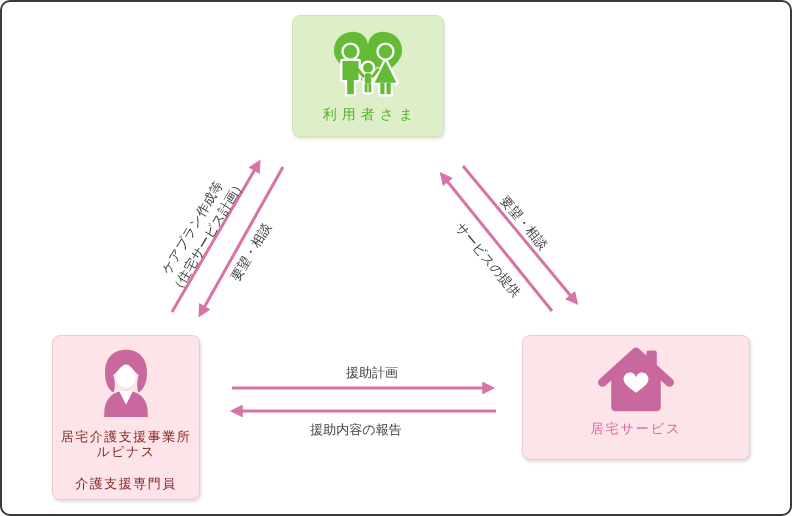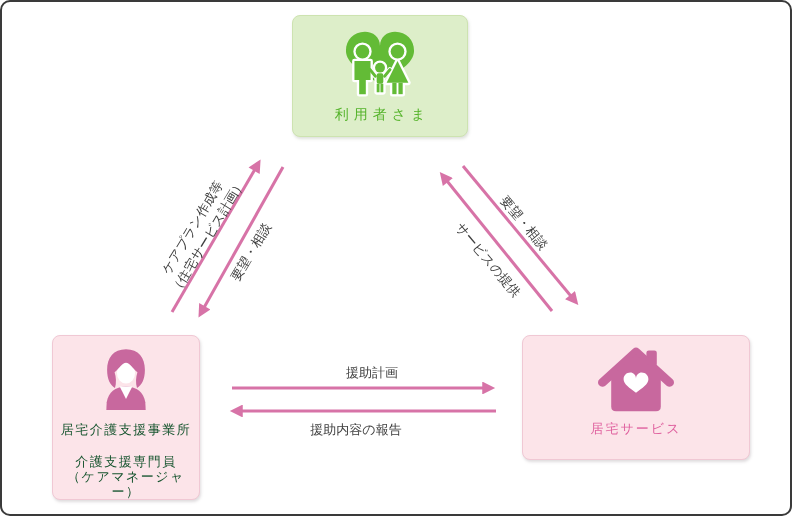--- a/index.html
+++ b/index.html
@@ -13,7 +13,7 @@
     align-items:center; box-sizing:border-box;
   }
   .node-user {
-    left:290px; top:13px; width:176px; height:122px;
+    left:290px; top:13px; width:152px; height:122px;
     background:#ddeec9; border:1px solid #cde3b0;
     box-shadow:1px 2px 3px rgba(150,160,140,.30);
   }

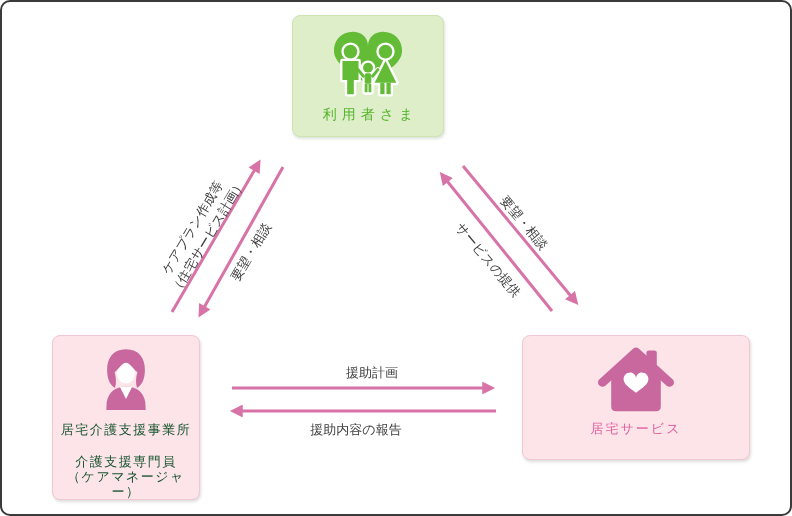--- a/index.html
+++ b/index.html
@@ -25,7 +25,7 @@
   .node-service { left:520px; top:333px; width:228px; height:125px; }
 
   .user-label { margin-top:9px; font-size:14px; letter-spacing:5px; color:#56b42c; text-indent:5px; }
-  .office-text { margin-top:12px; font-size:13px; line-height:15px; letter-spacing:1.5px; color:#14532d; text-align:center; }
+  .office-text { margin-top:12px; font-size:13px; line-height:15px; letter-spacing:1.5px; color:#7f1d1d; text-align:center; }
   .office-text .grp { display:block; margin-top:17px; }
   .service-text { margin-top:6px; font-size:13px; line-height:16px; color:#df5f9e; text-align:center; letter-spacing:0.5px; }
 

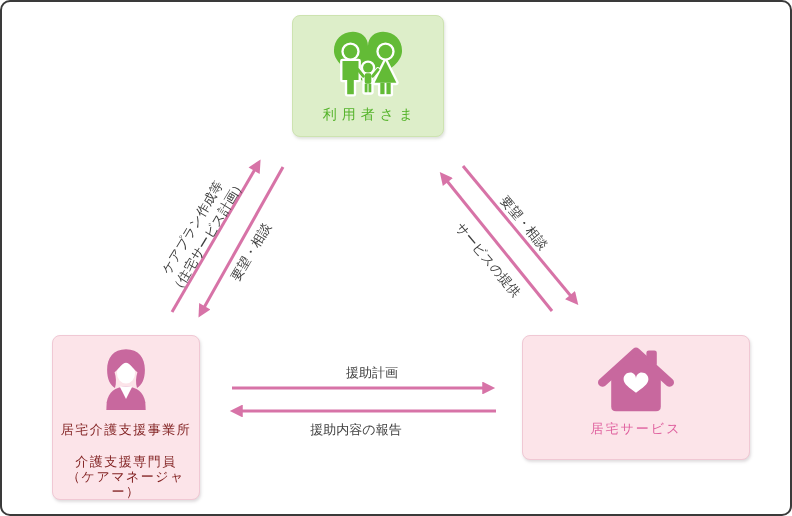--- a/index.html
+++ b/index.html
@@ -110,6 +110,7 @@
     </svg>
     <div class="office-text">
       <span style="display:block">居宅介護支援事業所</span>
+      <span style="display:block">ルピナス</span>
       <span class="grp">介護支援専門員</span>
       <span style="display:block">（ケアマネージャー）</span>
     </div>

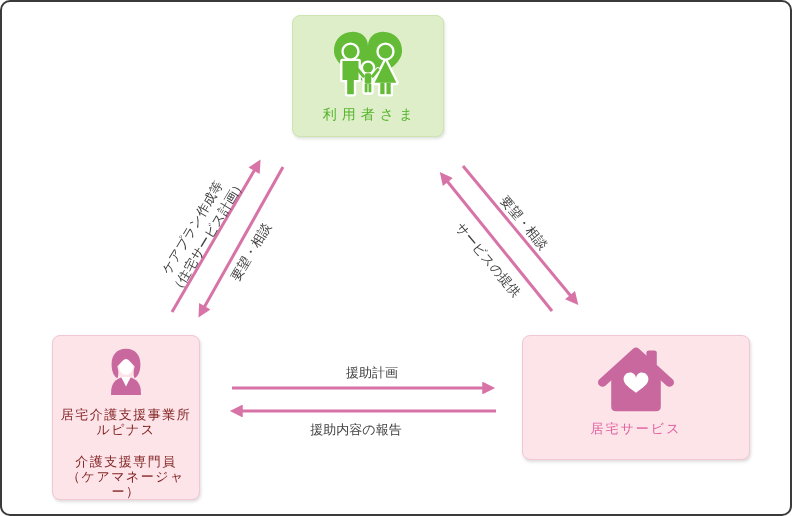--- a/index.html
+++ b/index.html
@@ -112,7 +112,6 @@
       <span style="display:block">居宅介護支援事業所</span>
       <span style="display:block">ルピナス</span>
       <span class="grp">介護支援専門員</span>
-      <span style="display:block">（ケアマネージャー）</span>
     </div>
   </div>
 

